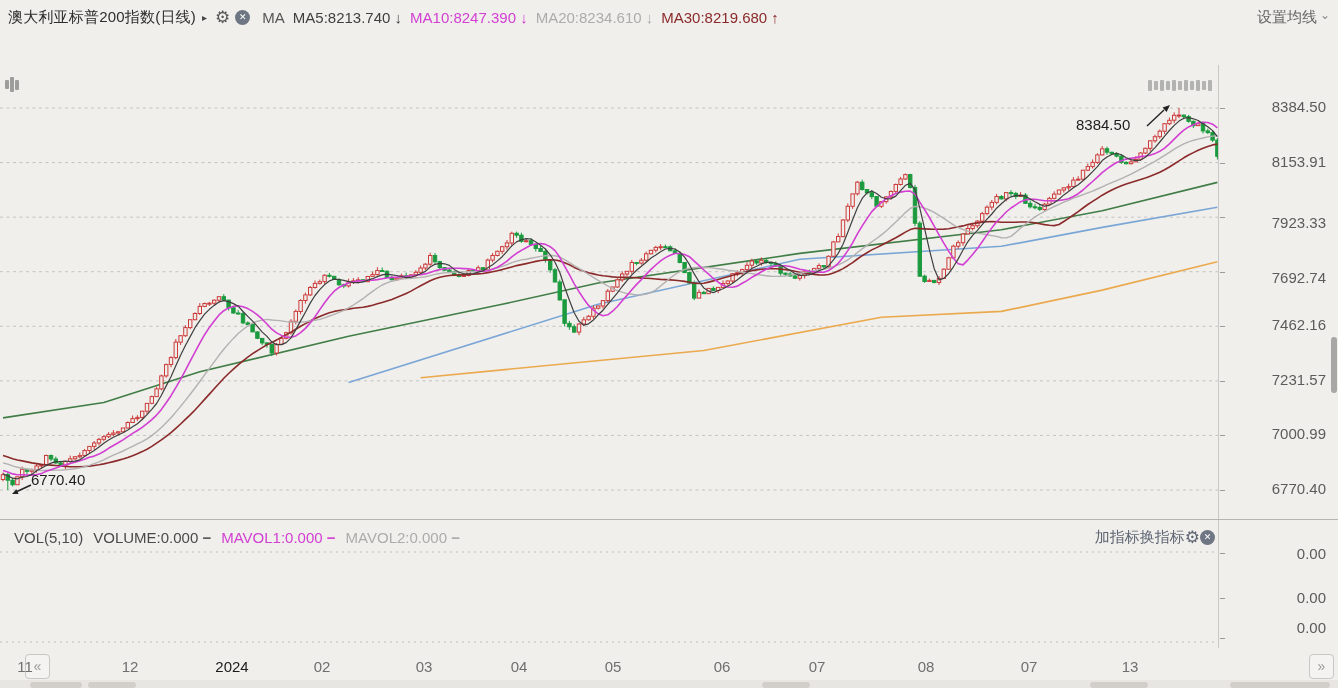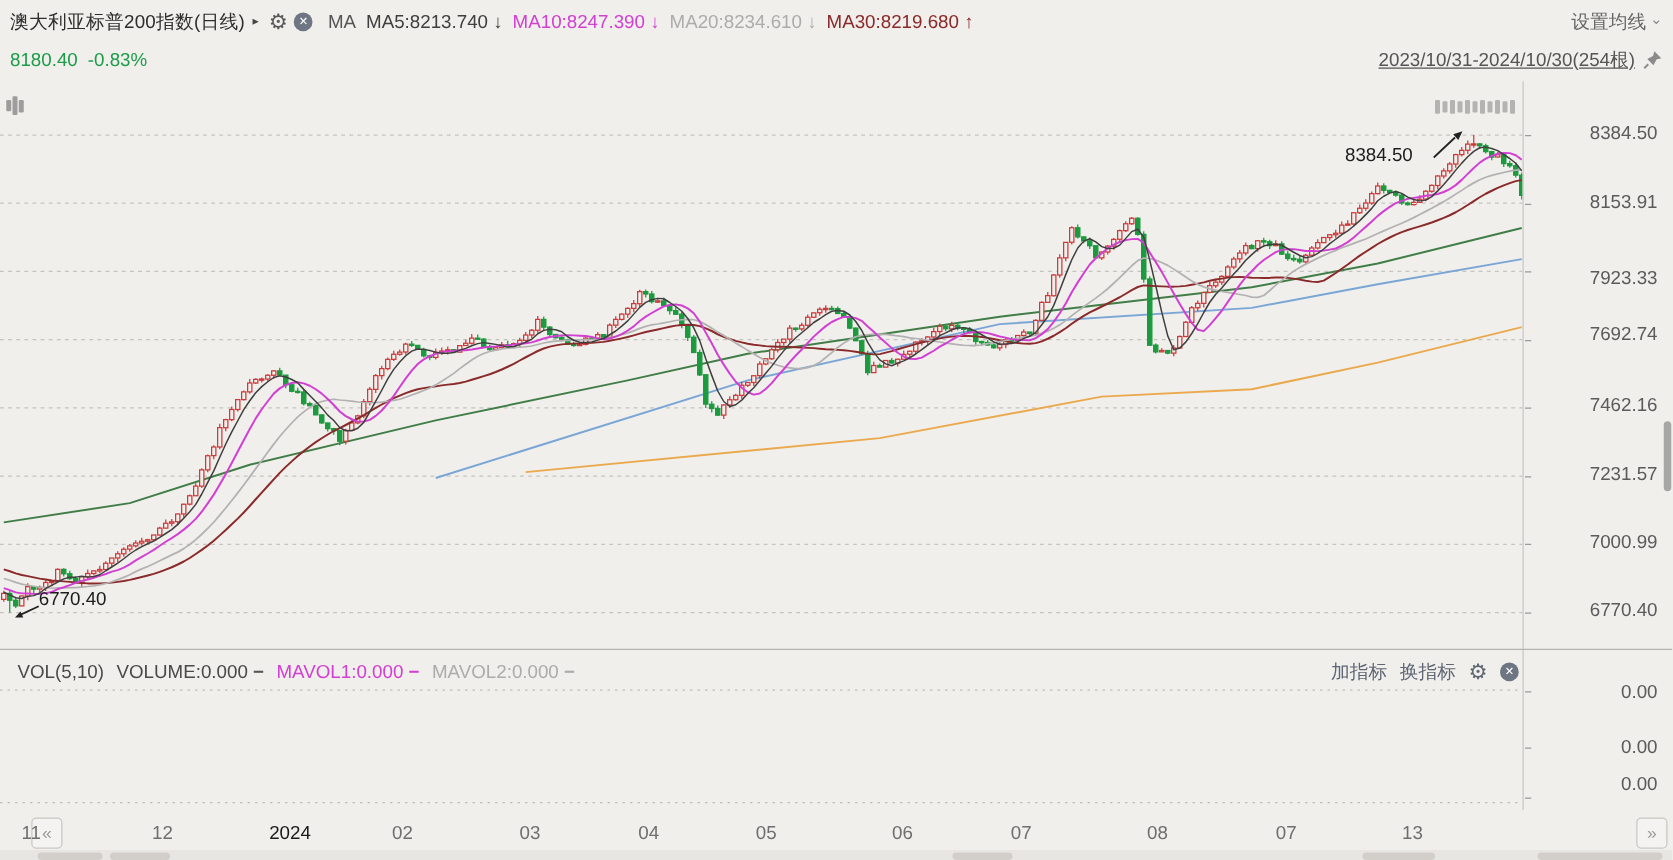--- a/index.html
+++ b/index.html
@@ -72,17 +72,6 @@
     </span>
   </div>
 
-  <div id="hdr-row2">
-    <span class="price-green">8180.40</span>
-    <span class="price-green chg">-0.83%</span>
-    <span class="range-wrap">
-      <span class="range-txt">2023/10/31-2024/10/30(254根)</span>
-      <svg width="16" height="16" viewBox="0 0 16 16">
-        <path d="M9.5 1 L15 6.5 L11.2 7.6 L8.8 12.2 L3.8 7.2 L8.4 4.8 Z" fill="#8b8b8b"></path>
-        <path d="M4.6 11.4 L1.4 14.6" stroke="#8b8b8b" stroke-width="1.6" fill="none"></path>
-      </svg>
-    </span>
-  </div>
 
   <div id="tool-icon">
       <i style="height:9px"></i>

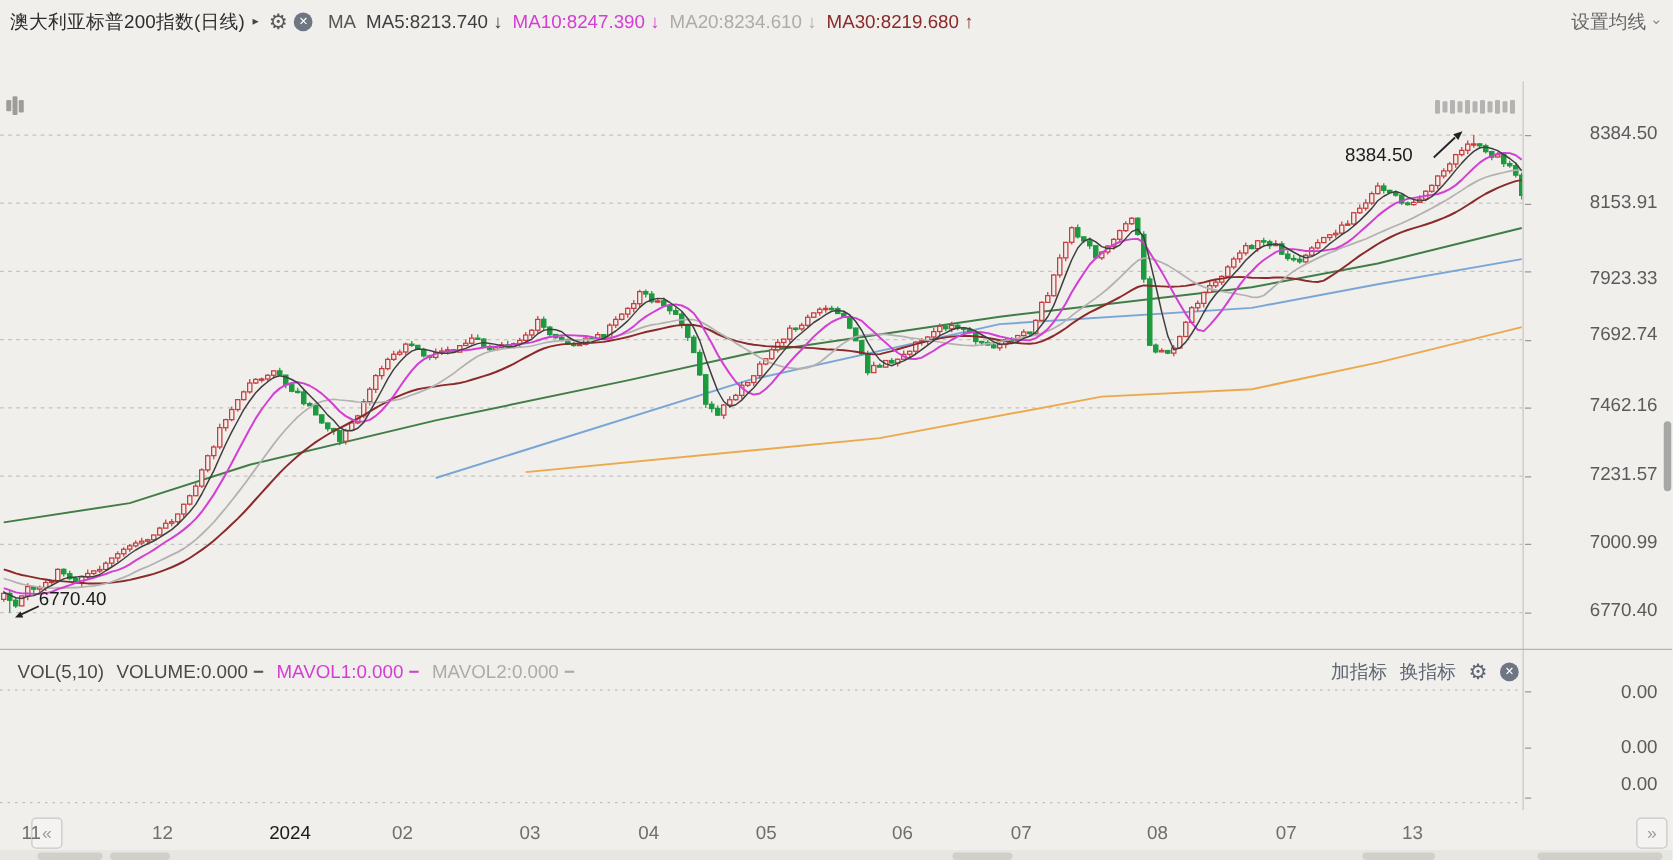--- a/index.html
+++ b/index.html
@@ -667,7 +667,7 @@
     <div class="tick" style="top: 162.572px;"></div>
     <div class="ylab" style="top: 214px; padding-right: 12px;">7923.33</div>
     <div class="tick" style="top: 217.143px;"></div>
-    <div class="ylab" style="top: 259px; ">7692.74</div>
+    <div class="ylab" style="top: 269px; ">7692.74</div>
     <div class="tick" style="top: 271.715px;"></div>
     <div class="ylab" style="top: 316.285px; padding-right: 14px;">7462.16</div>
     <div class="tick" style="top: 326.285px;"></div>

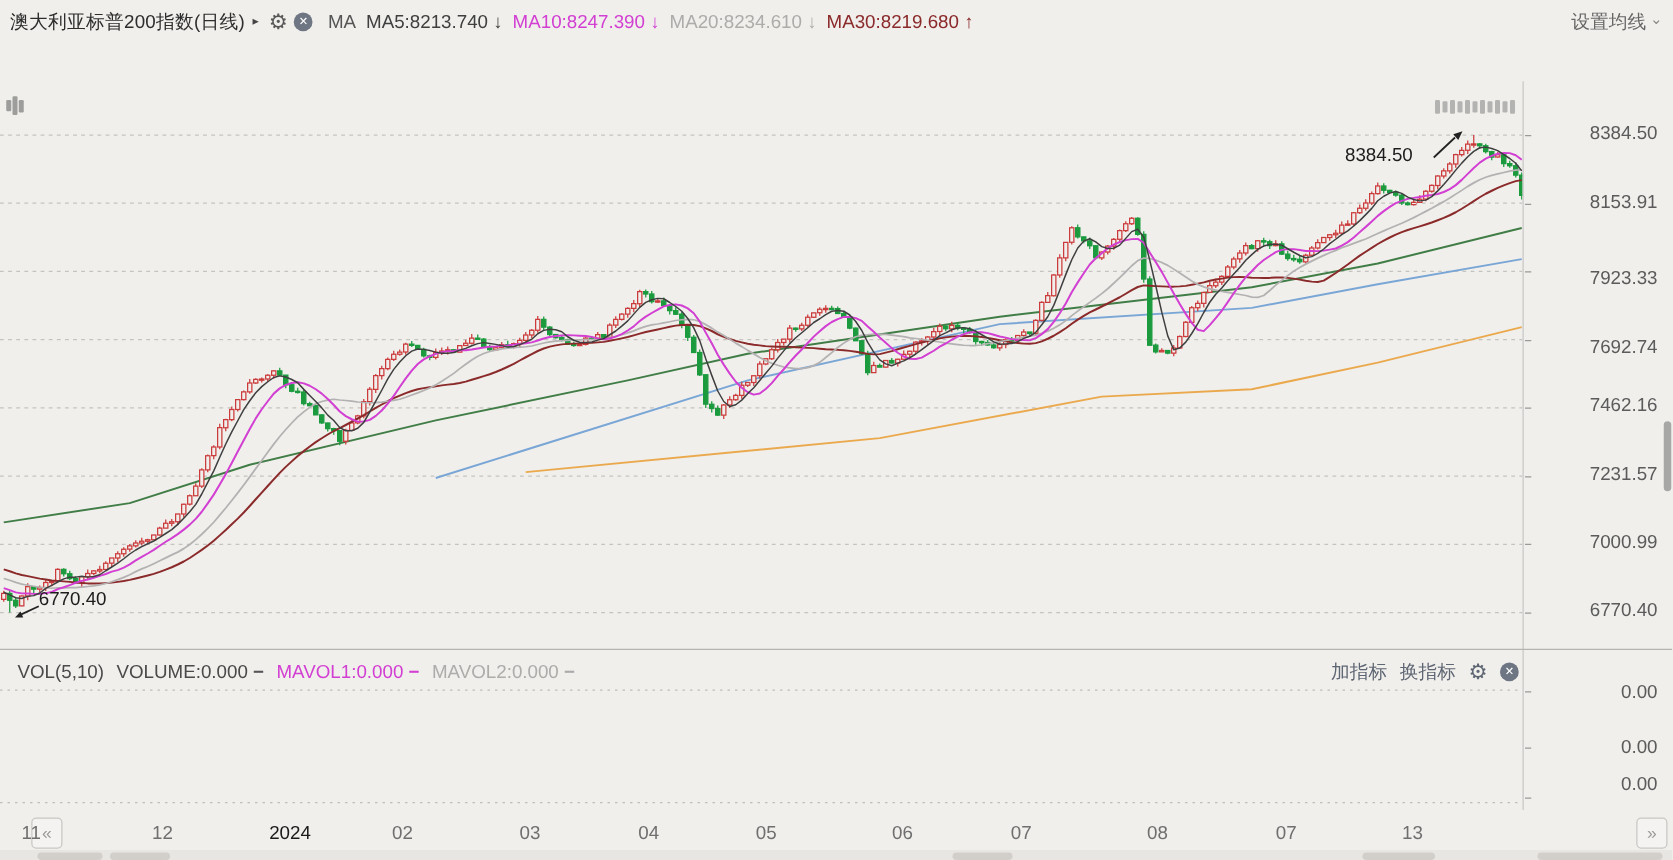--- a/index.html
+++ b/index.html
@@ -34,7 +34,7 @@
   #vol-hdr{position:absolute;left:14px;top:527px;width:1201px;height:20px;display:flex;align-items:center;gap:10px;font-size:15px;color:#4a4a4a;}
   .dash{font-weight:bold;}
   .d-dark{color:#555;} .d-mag{color:#d23fd2;} .d-gray{color:#aaa;}
-  .vol-right{margin-left:auto;display:flex;align-items:center;gap:10px;color:#5f6673;}
+  .vol-right{margin-left:auto;display:flex;align-items:center;color:#5f6673;}
   .vgear{font-size:17px;color:#5f6673;line-height:1;}
   .vxcirc{width:15px;height:15px;border-radius:50%;background:#6e7683;color:#fff;font-size:9px;line-height:15px;text-align:center;font-weight:bold;}
   

